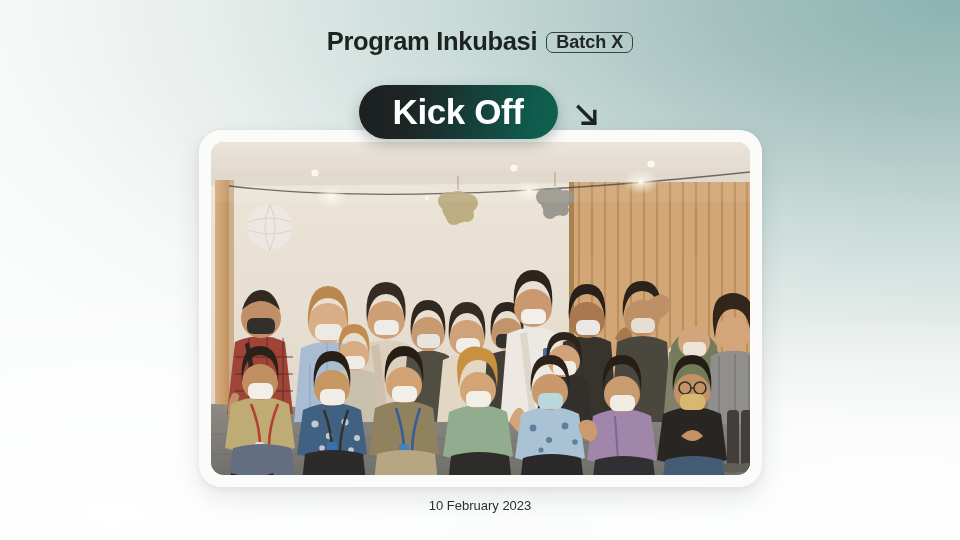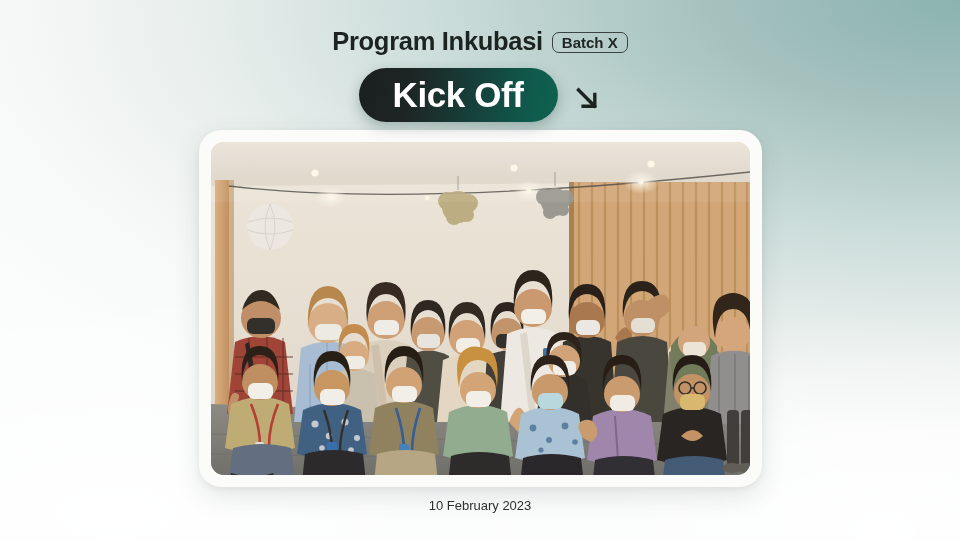--- a/index.html
+++ b/index.html
@@ -69,7 +69,7 @@
     padding: 0 9px;
     border: 1.3px solid #3a4240;
     border-radius: 7px;
-    font-size: 15px;
+    font-size: 18px;
     font-weight: 700;
     color: #202725;
     line-height: 1;

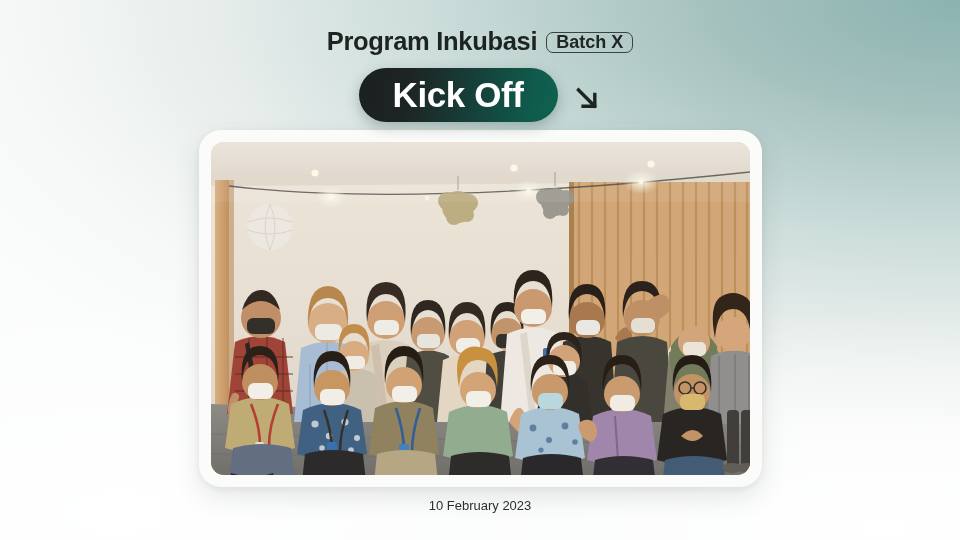--- a/index.html
+++ b/index.html
@@ -83,7 +83,7 @@
     align-items: center;
     justify-content: center;
     gap: 14px;
-    margin-top: 10px;
+    margin-top: 27px;
     height: 54px;
   }
 

